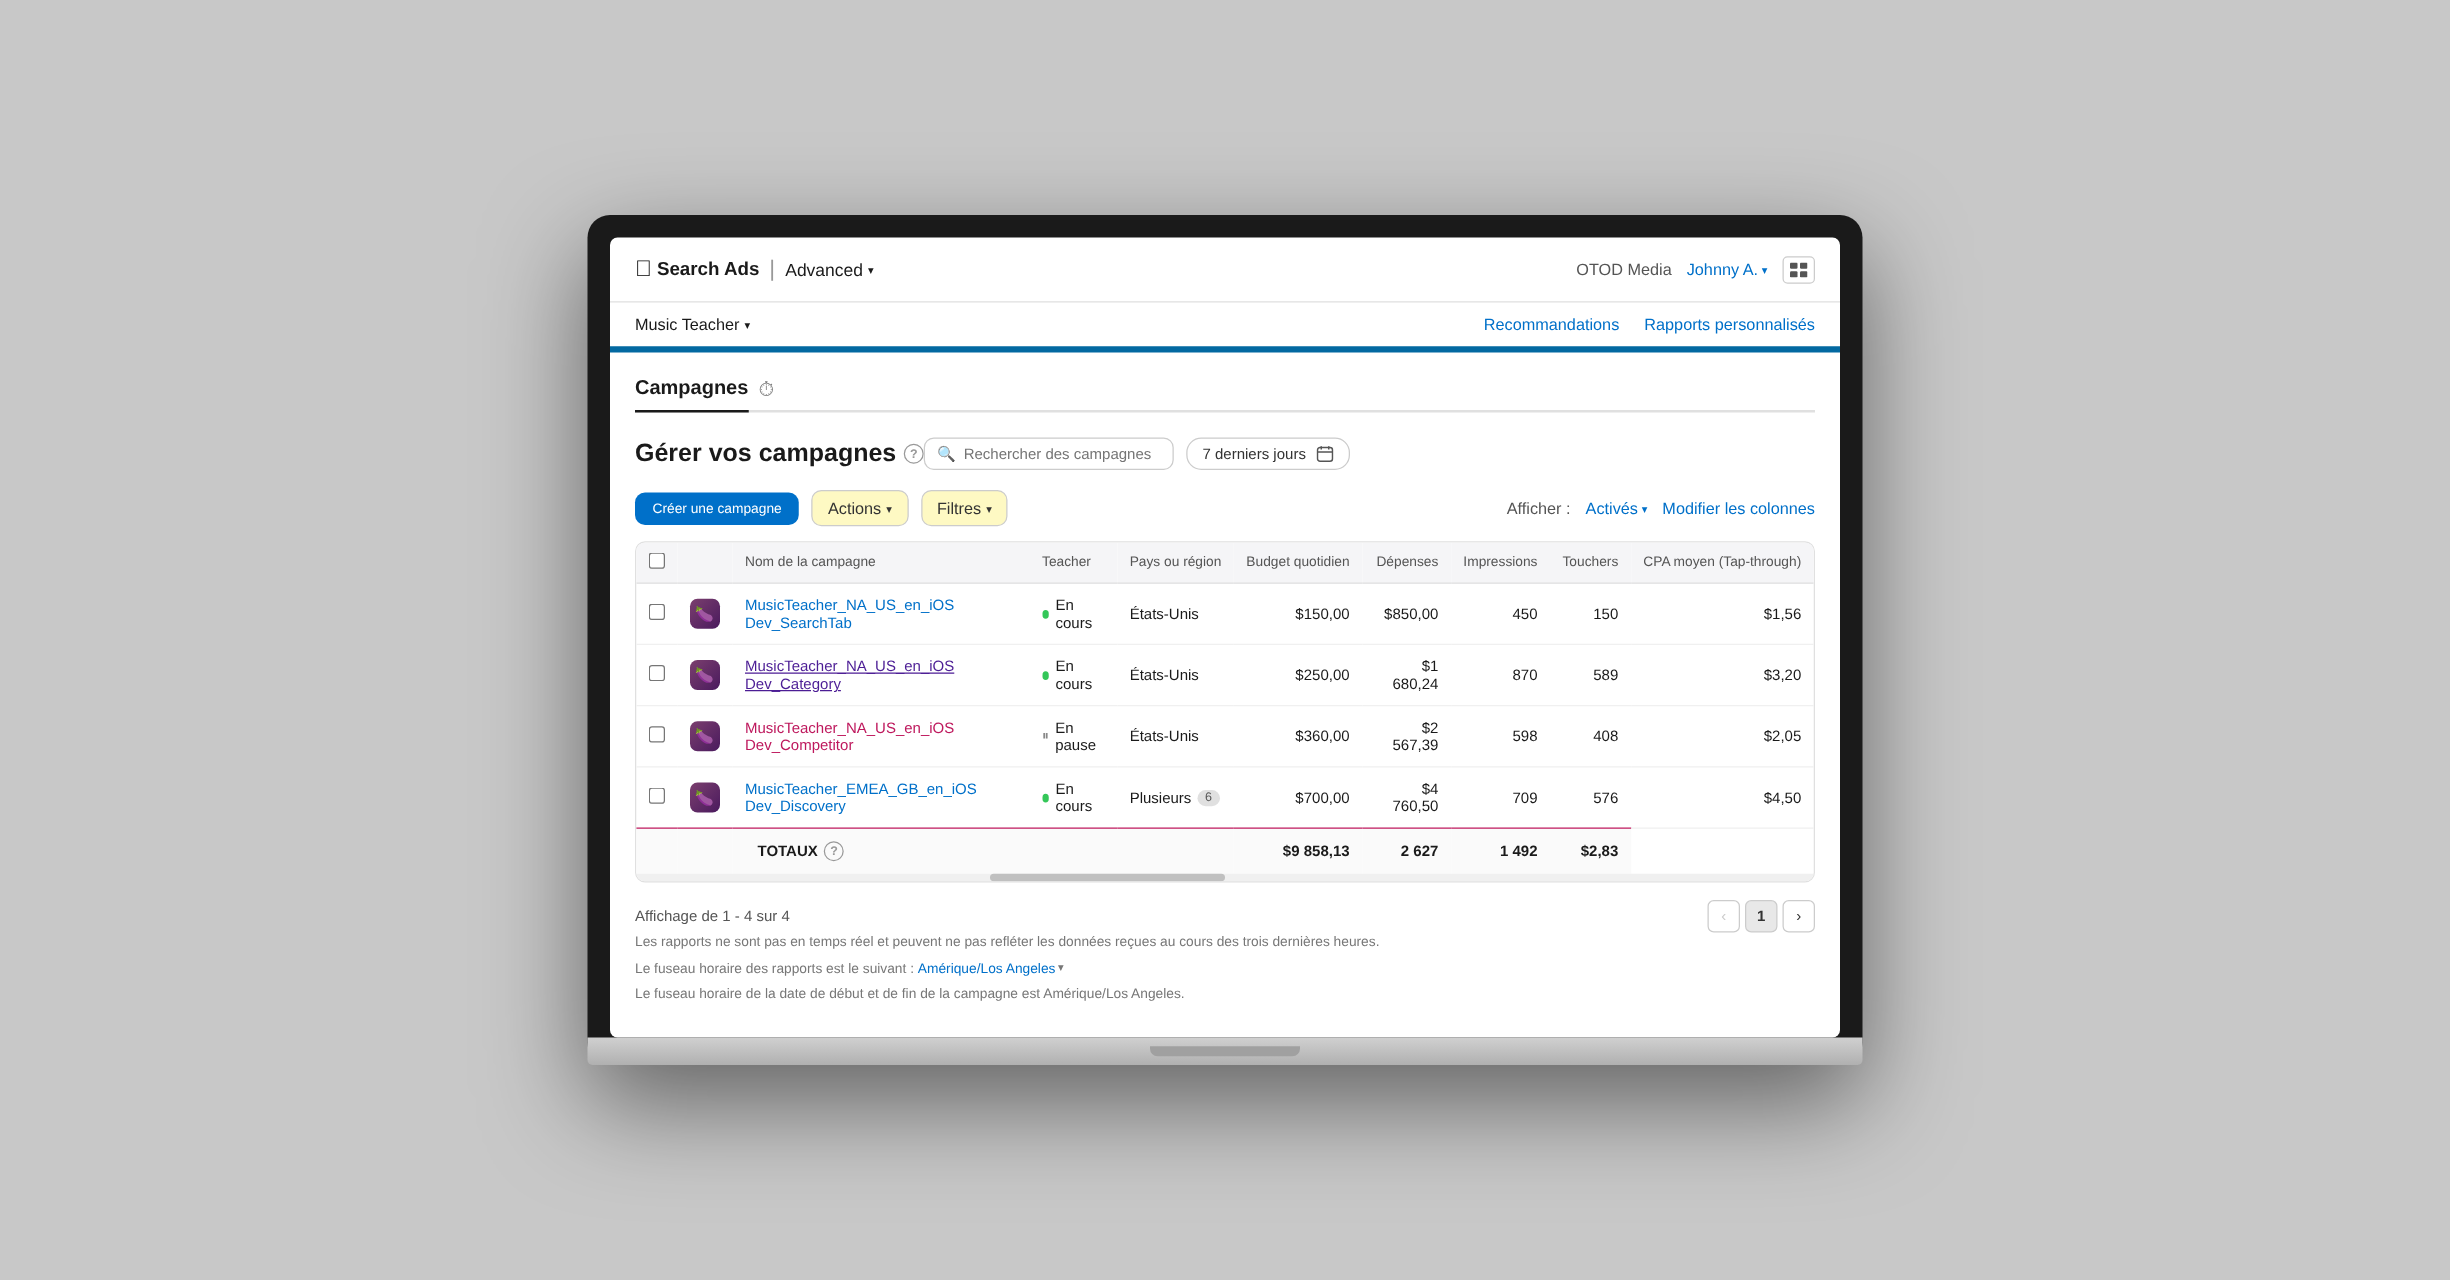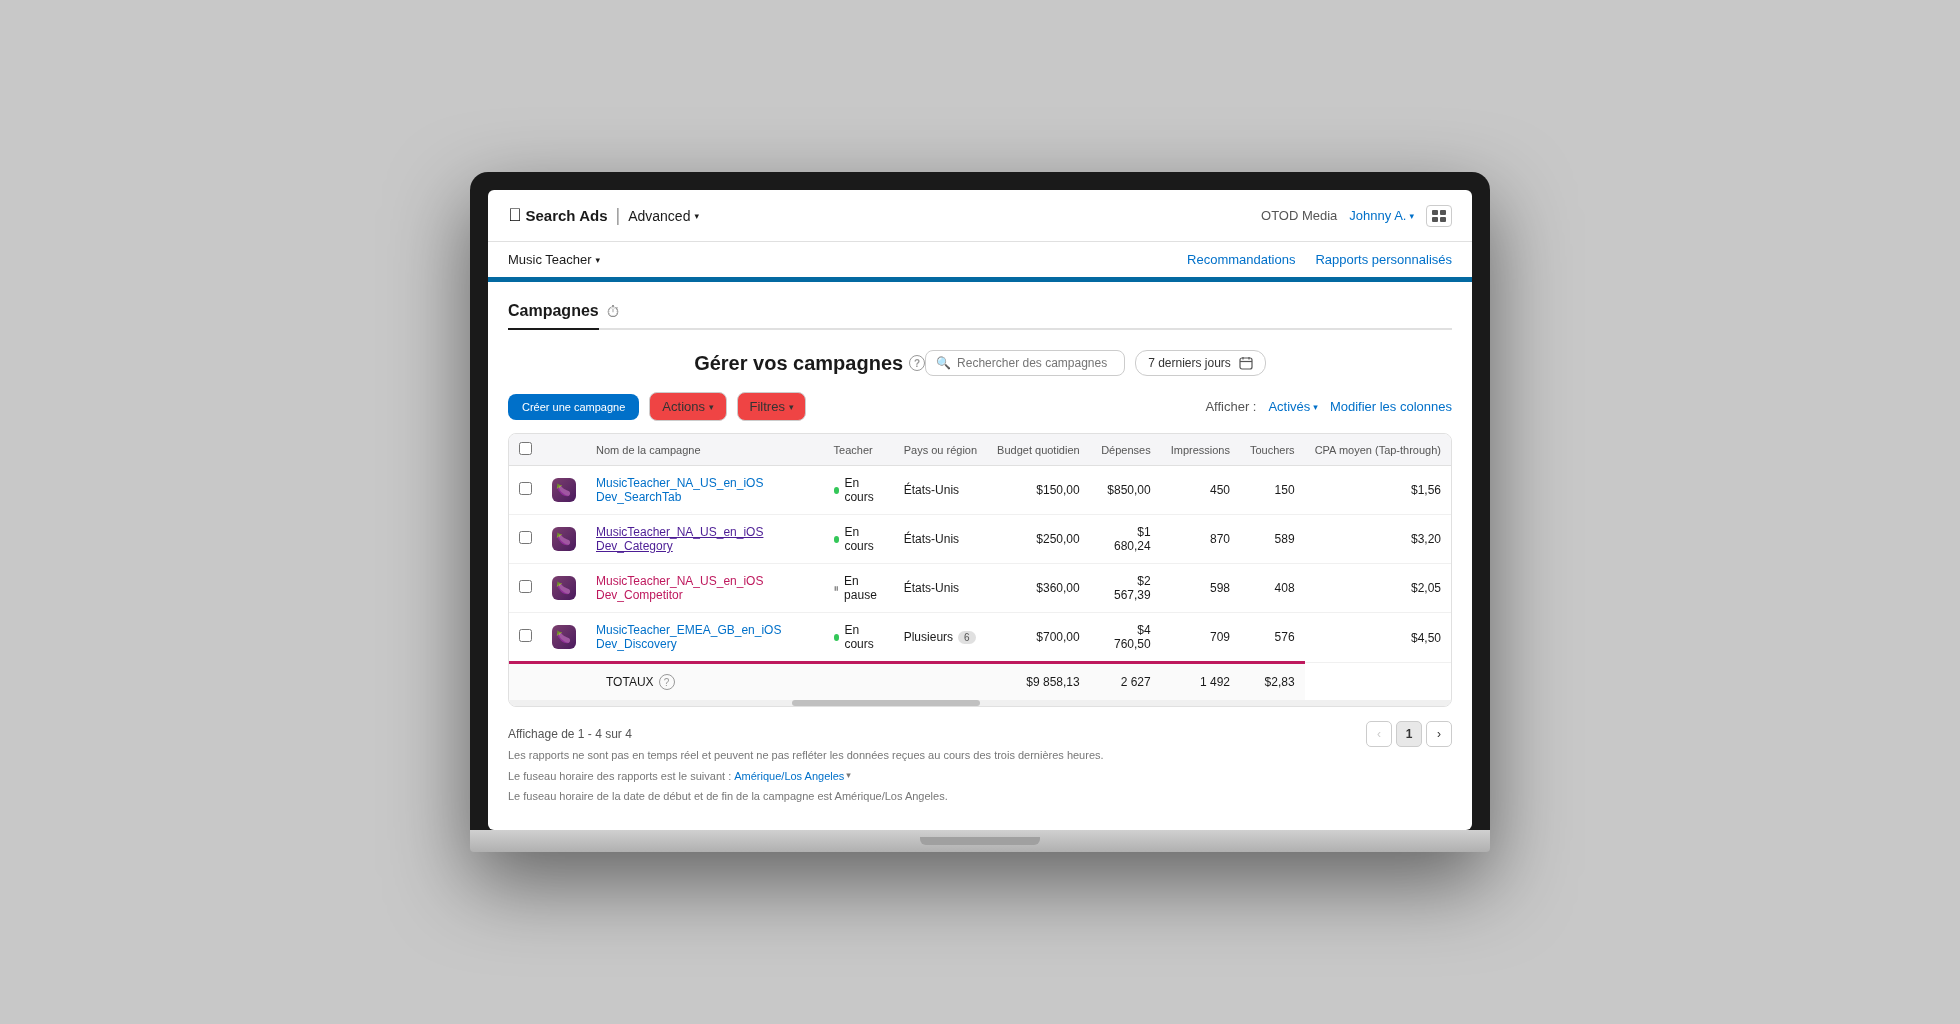--- a/index.html
+++ b/index.html
@@ -184,7 +184,7 @@
     .section-header {
       display: flex;
       align-items: center;
-      justify-content: center;
+      justify-content: flex-start;
       margin-bottom: 16px;
     }
     .section-title {

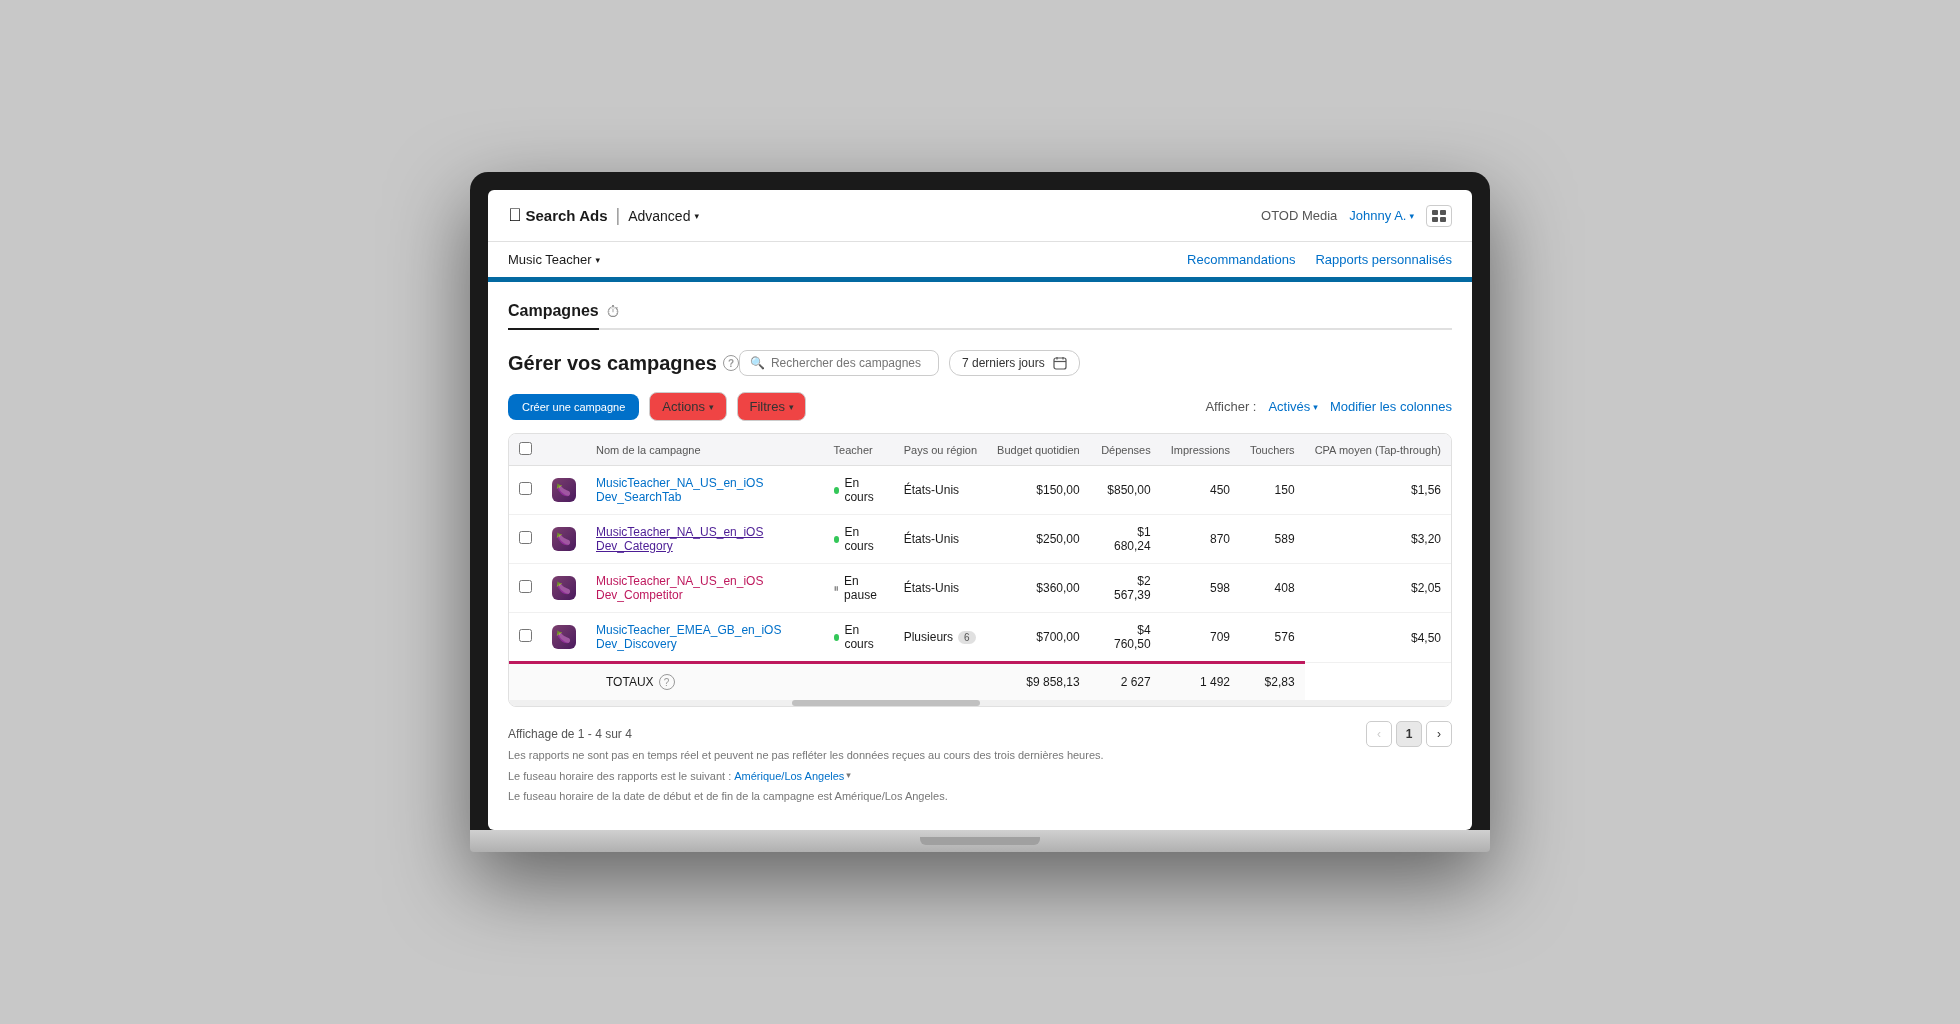--- a/index.html
+++ b/index.html
@@ -276,7 +276,7 @@
       border: 1px solid #ccc;
       border-radius: 8px;
       padding: 6px 12px;
-      background: #ef4444;
+      background: #fef9c3;
       font-size: 13px;
       color: #333;
       cursor: pointer;

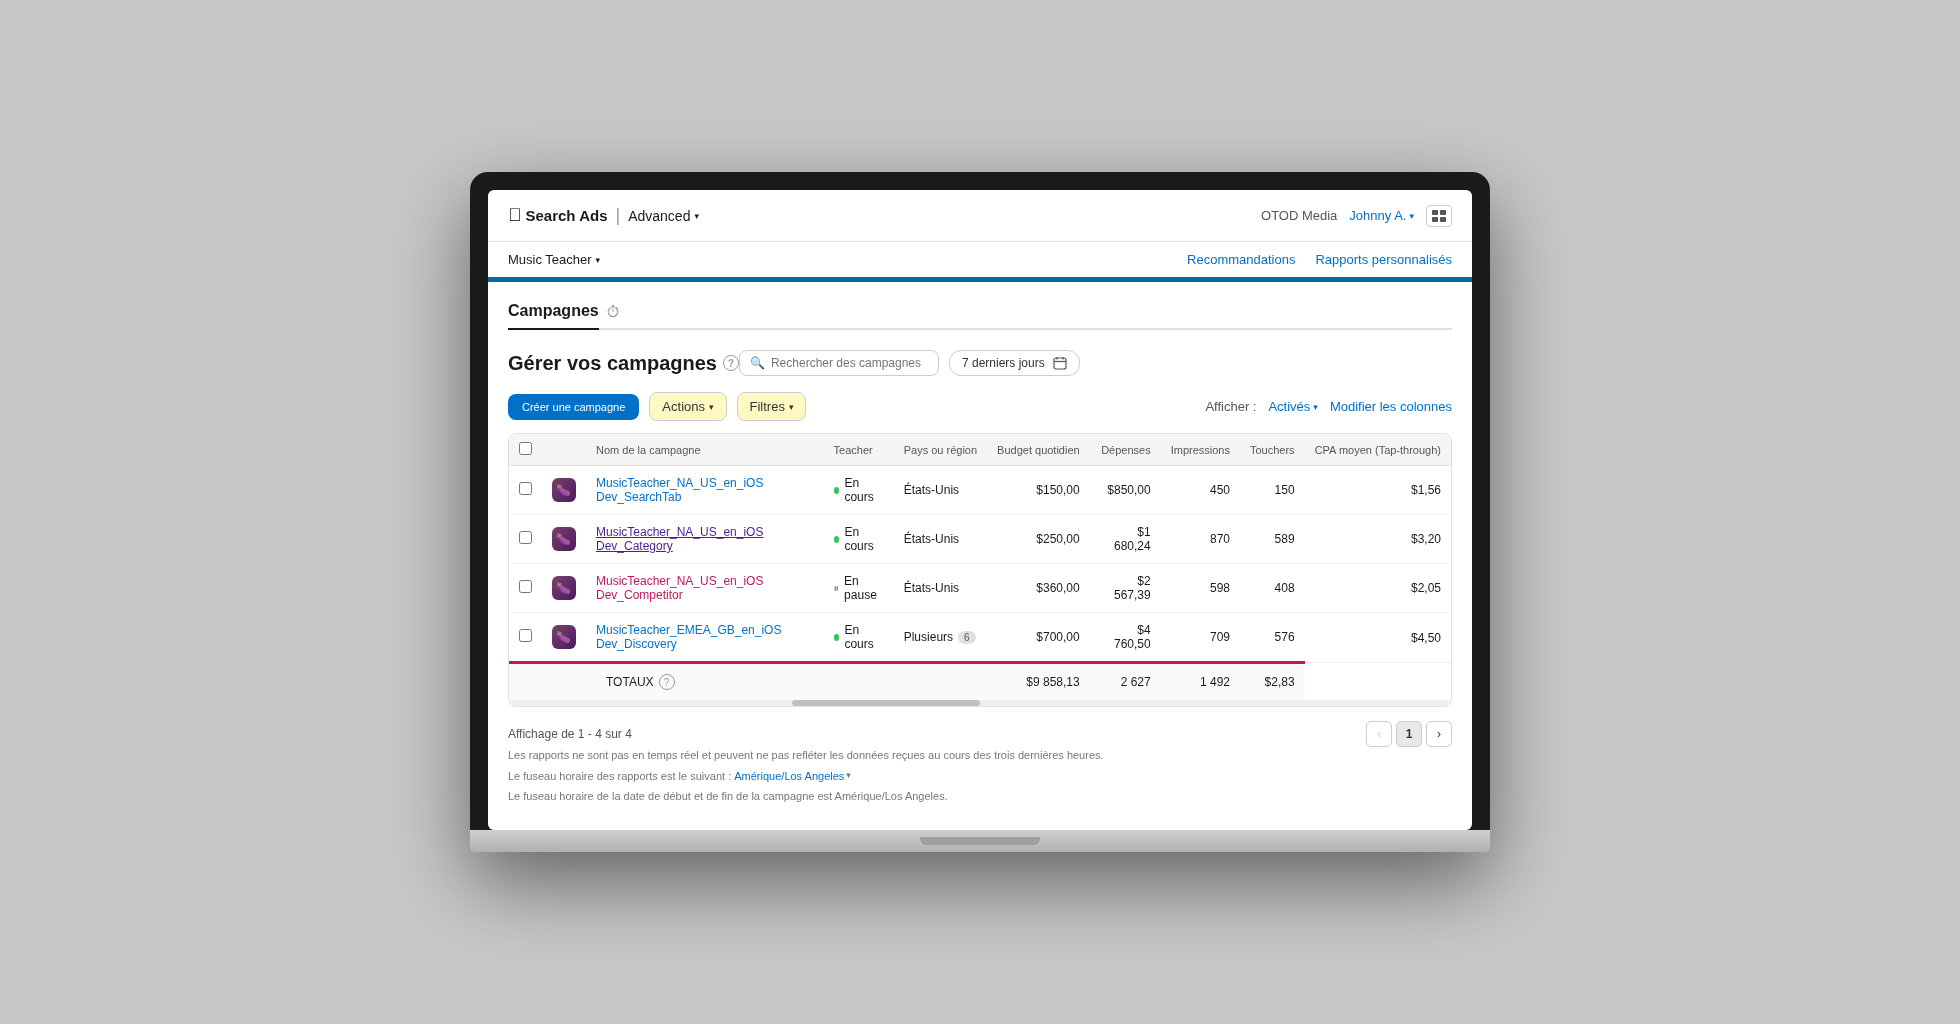--- a/index.html
+++ b/index.html
@@ -391,10 +391,10 @@
     }
 
     .totaux-row td {
-      font-weight: 400;
+      font-weight: 700;
       background: #fafafa;
       color: #1a1a1a;
-      border-top: 3px solid #be185d;
+      border-top: 1px solid #be185d;
     }
     .totaux-label {
       display: flex;

